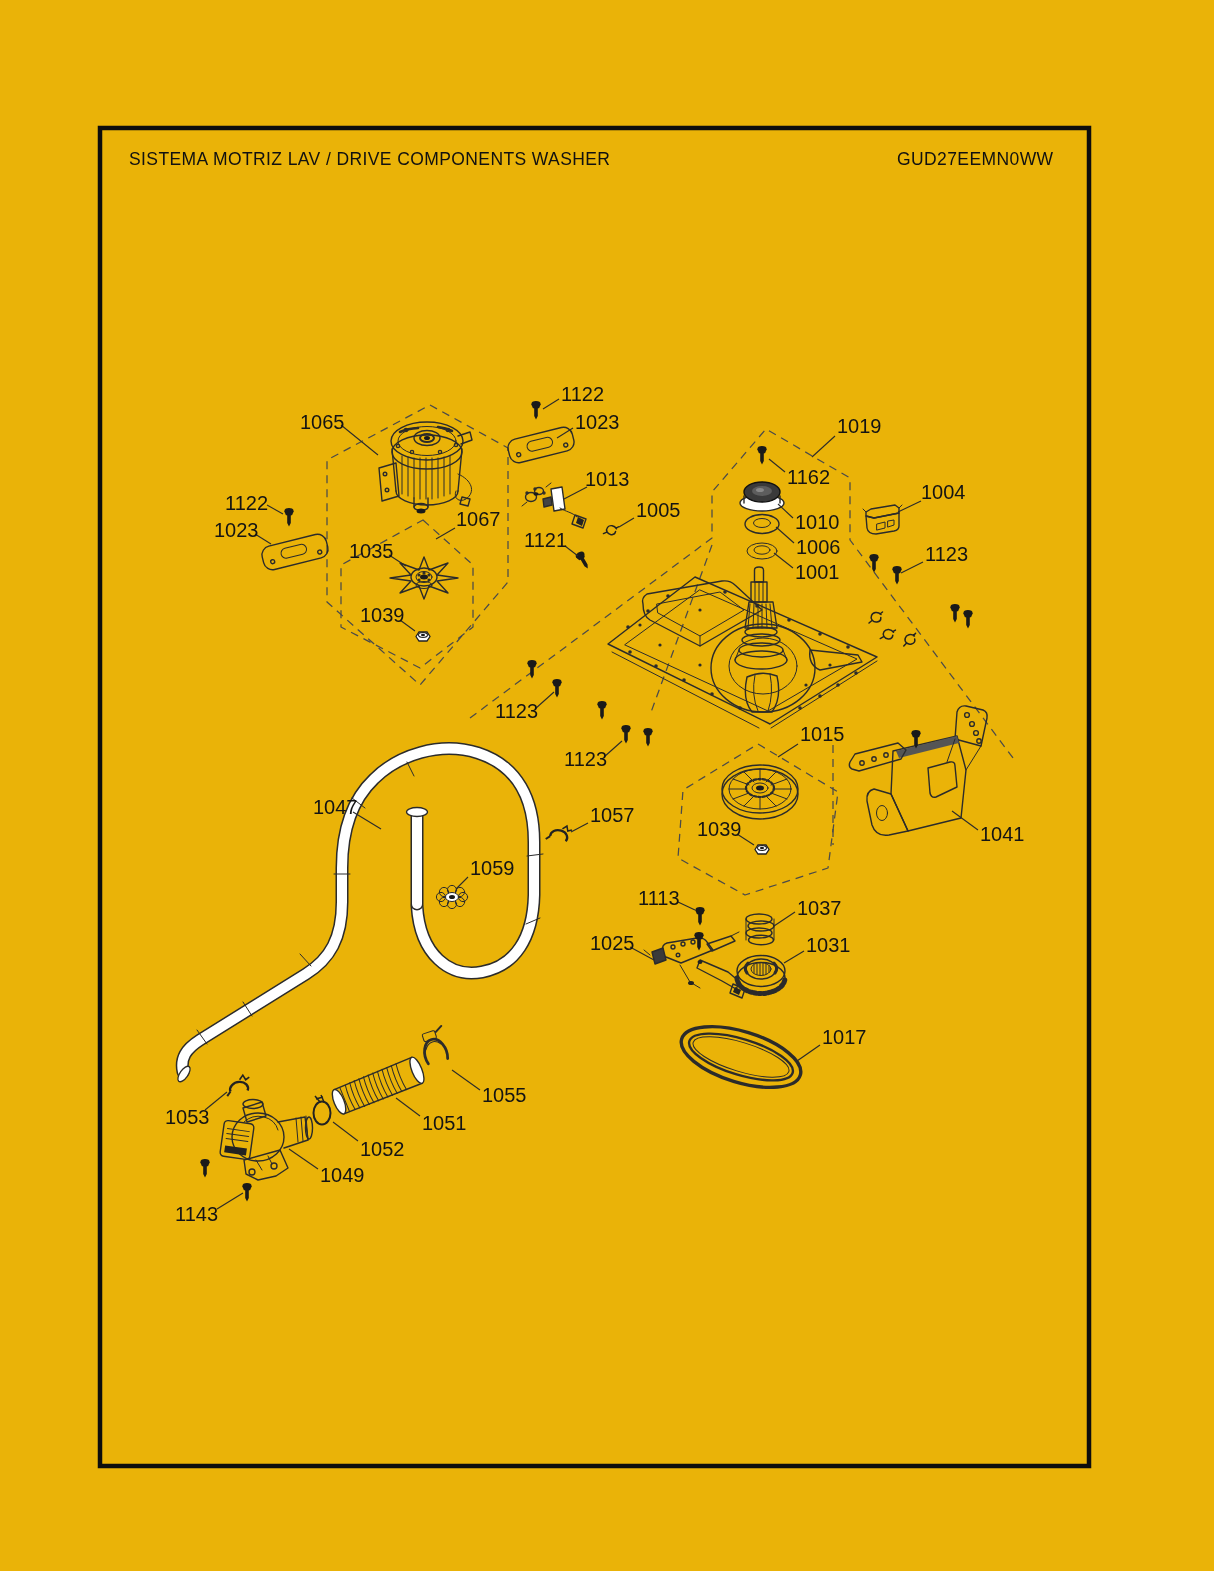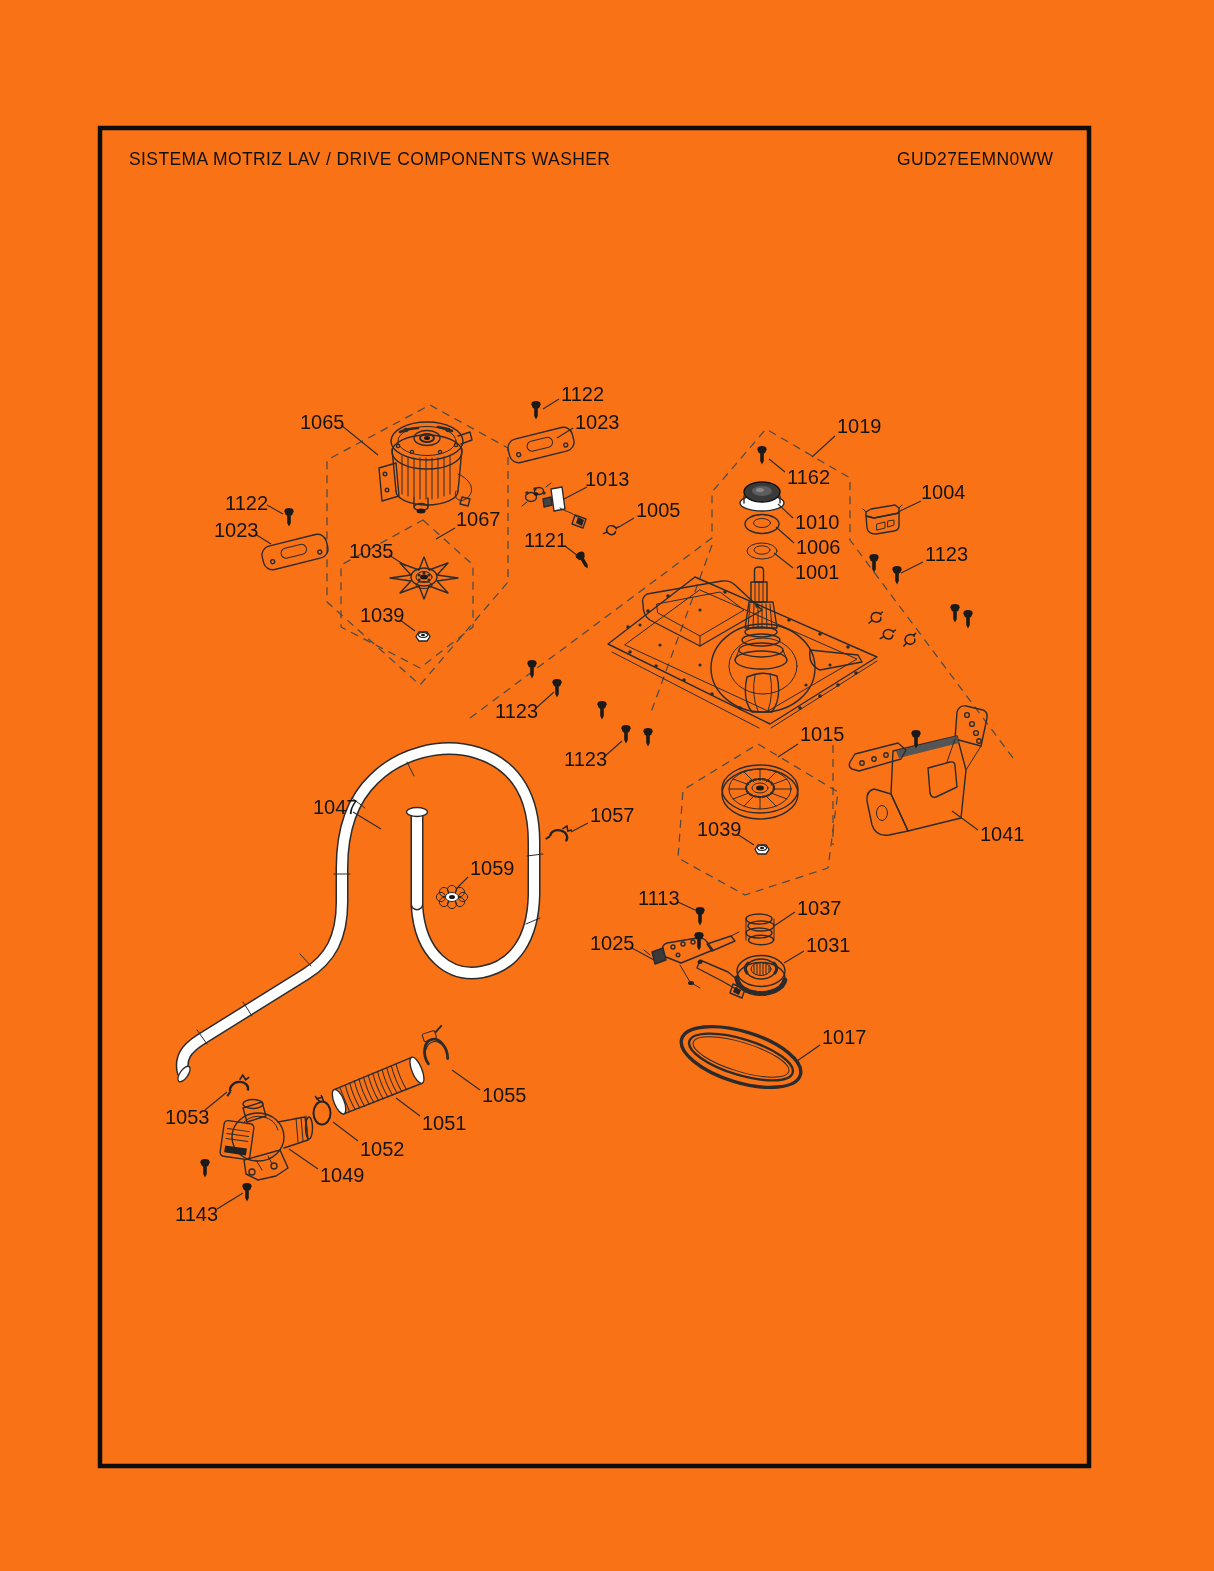--- a/index.html
+++ b/index.html
@@ -3,7 +3,7 @@
 <meta charset="utf-8">
 <style>
   html,body{margin:0;padding:0;background:#fff;}
-  #page{position:relative;width:1214px;height:1571px;background:#f97316;font-family:"Liberation Sans",sans-serif;}
+  #page{position:relative;width:1214px;height:1571px;background:#eab308;font-family:"Liberation Sans",sans-serif;}
   svg{position:absolute;left:0;top:0;}
   .art{stroke:#2b2b2b;fill:none;stroke-width:1.4;stroke-linecap:round;stroke-linejoin:round;}
   .thin{stroke-width:1;}

